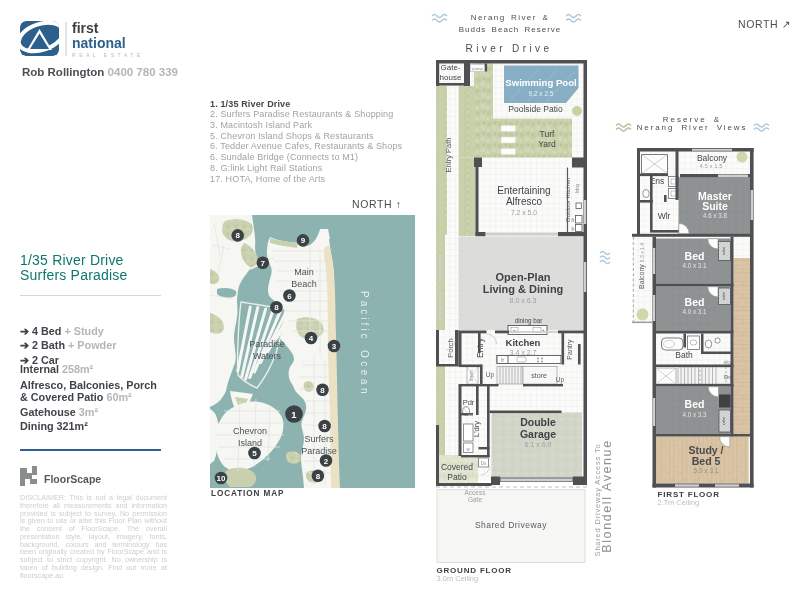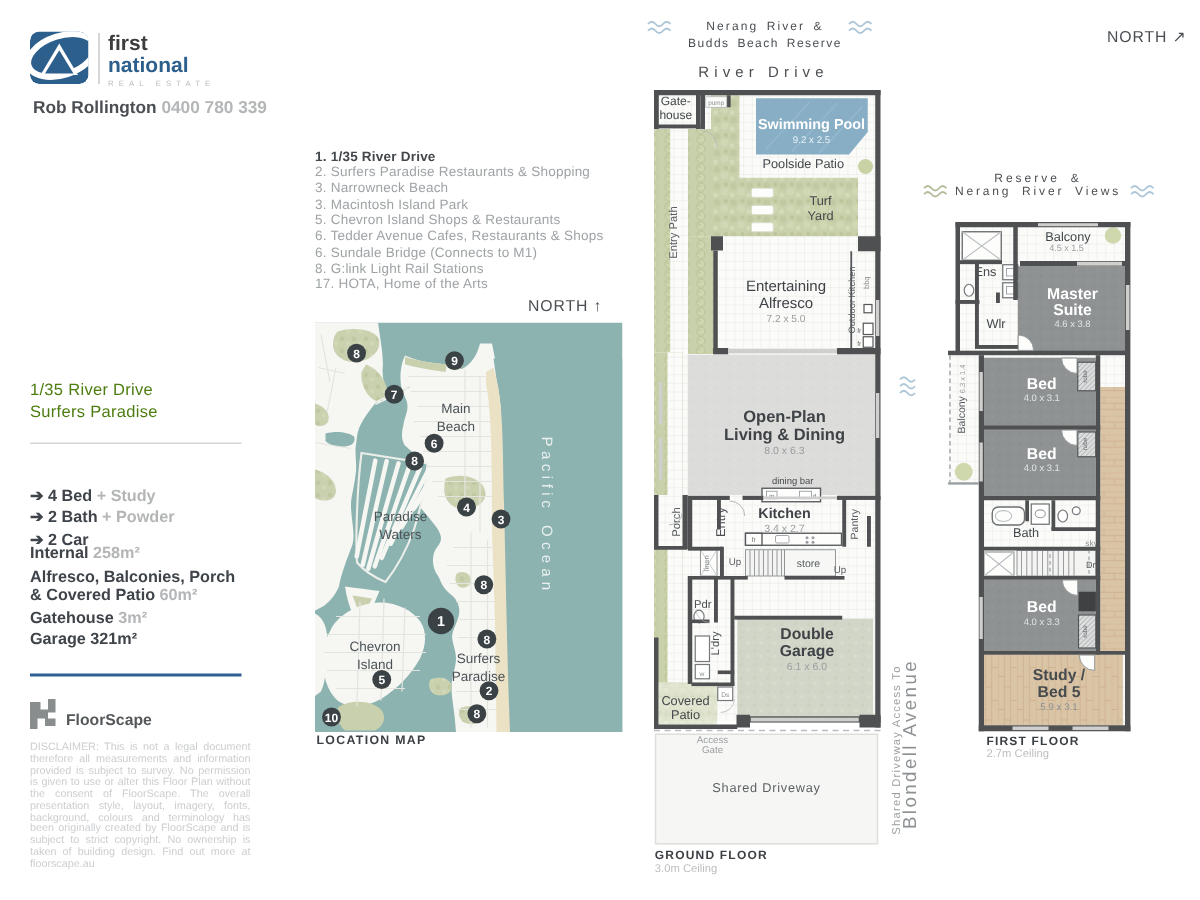--- a/index.html
+++ b/index.html
@@ -31,7 +31,6 @@
 <div class="abs" style="left:210px;top:98.6px;font-size:9px;line-height:10.7px;color:#9fa3a5;letter-spacing:0.15px">
 <div style="color:#43474b;font-weight:bold">1. 1/35 River Drive</div>
 <div>2. Surfers Paradise Restaurants &amp; Shopping</div>
-<div>3. Narrowneck Beach</div>
 <div>3. Macintosh Island Park</div>
 <div>5. Chevron Island Shops &amp; Restaurants</div>
 <div>6. Tedder Avenue Cafes, Restaurants &amp; Shops</div>

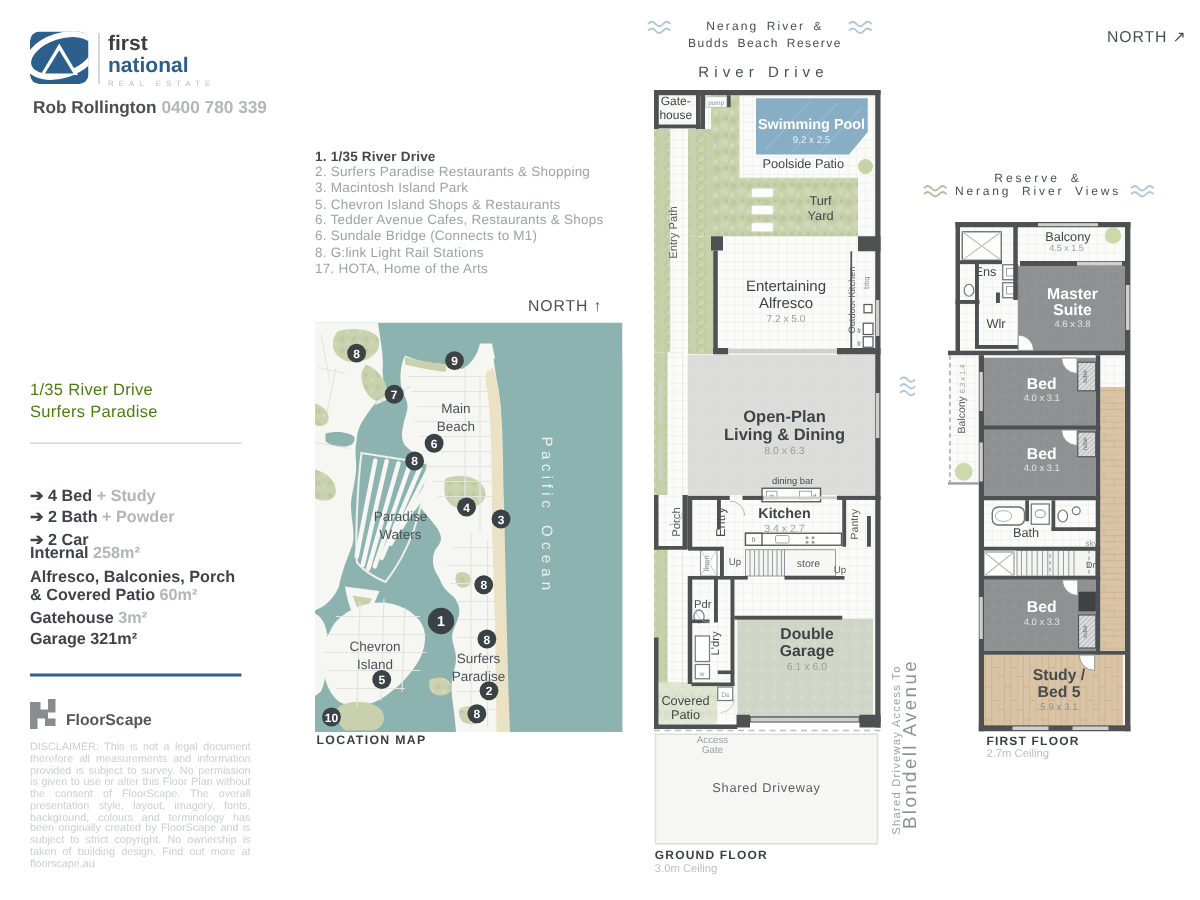--- a/index.html
+++ b/index.html
@@ -40,7 +40,7 @@
 </div>
 <div class="abs" style="left:352px;top:197.5px;white-space:nowrap;font-size:10.5px;color:#4a4e52;letter-spacing:0.6px">NORTH <span style="letter-spacing:0">↑</span></div>
 
-<div class="abs" style="left:20px;top:253.3px;font-size:11px;color:#4d7c0f;line-height:14.5px;letter-spacing:0.2px">1/35 River Drive<br>Surfers Paradise</div>
+<div class="abs" style="left:20px;top:253.3px;font-size:14px;color:#0f766e;line-height:14.5px;letter-spacing:0.2px">1/35 River Drive<br>Surfers Paradise</div>
 <div class="abs" style="left:20px;top:295px;width:141px;height:1px;background:#d4d6d8"></div>
 <div class="abs" style="left:20px;top:324px;font-size:10.8px;color:#3f444a;font-weight:bold;line-height:14.35px">
 <div>➔ 4 Bed <span style="color:#b3b5b7">+ Study</span></div>

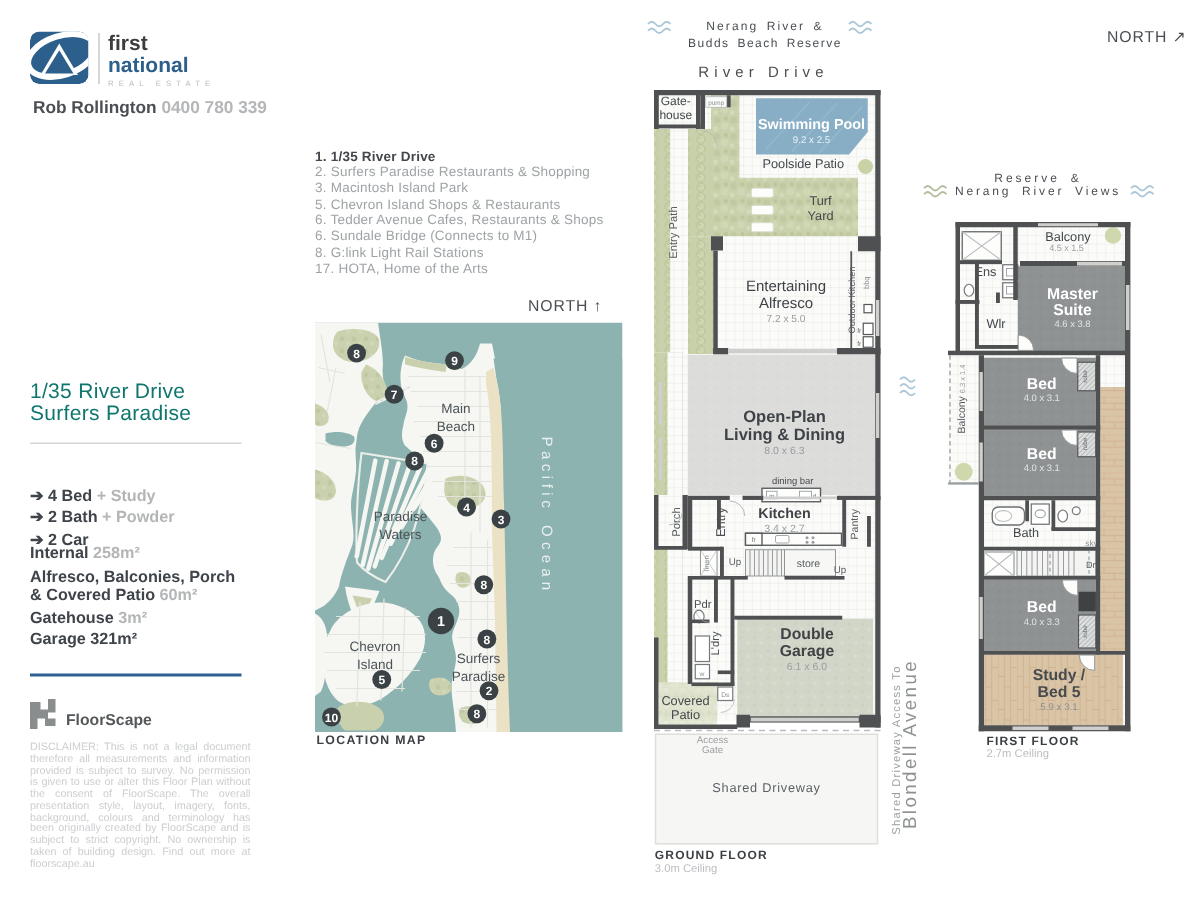--- a/index.html
+++ b/index.html
@@ -52,7 +52,7 @@
 <div>Alfresco, Balconies, Porch</div>
 <div style="margin-bottom:2.4px">&amp; Covered Patio <span style="color:#b3b5b7">60m²</span></div>
 <div style="margin-bottom:2.4px">Gatehouse <span style="color:#b3b5b7">3m²</span></div>
-<div>Garage 321m²</div>
+<div>Dining 321m²</div>
 </div>
 <div class="abs" style="left:20px;top:449px;width:141px;height:2px;background:#2e6093"></div>
 <svg class="abs" style="left:20px;top:466px" width="150" height="24" viewBox="0 0 150 24">

